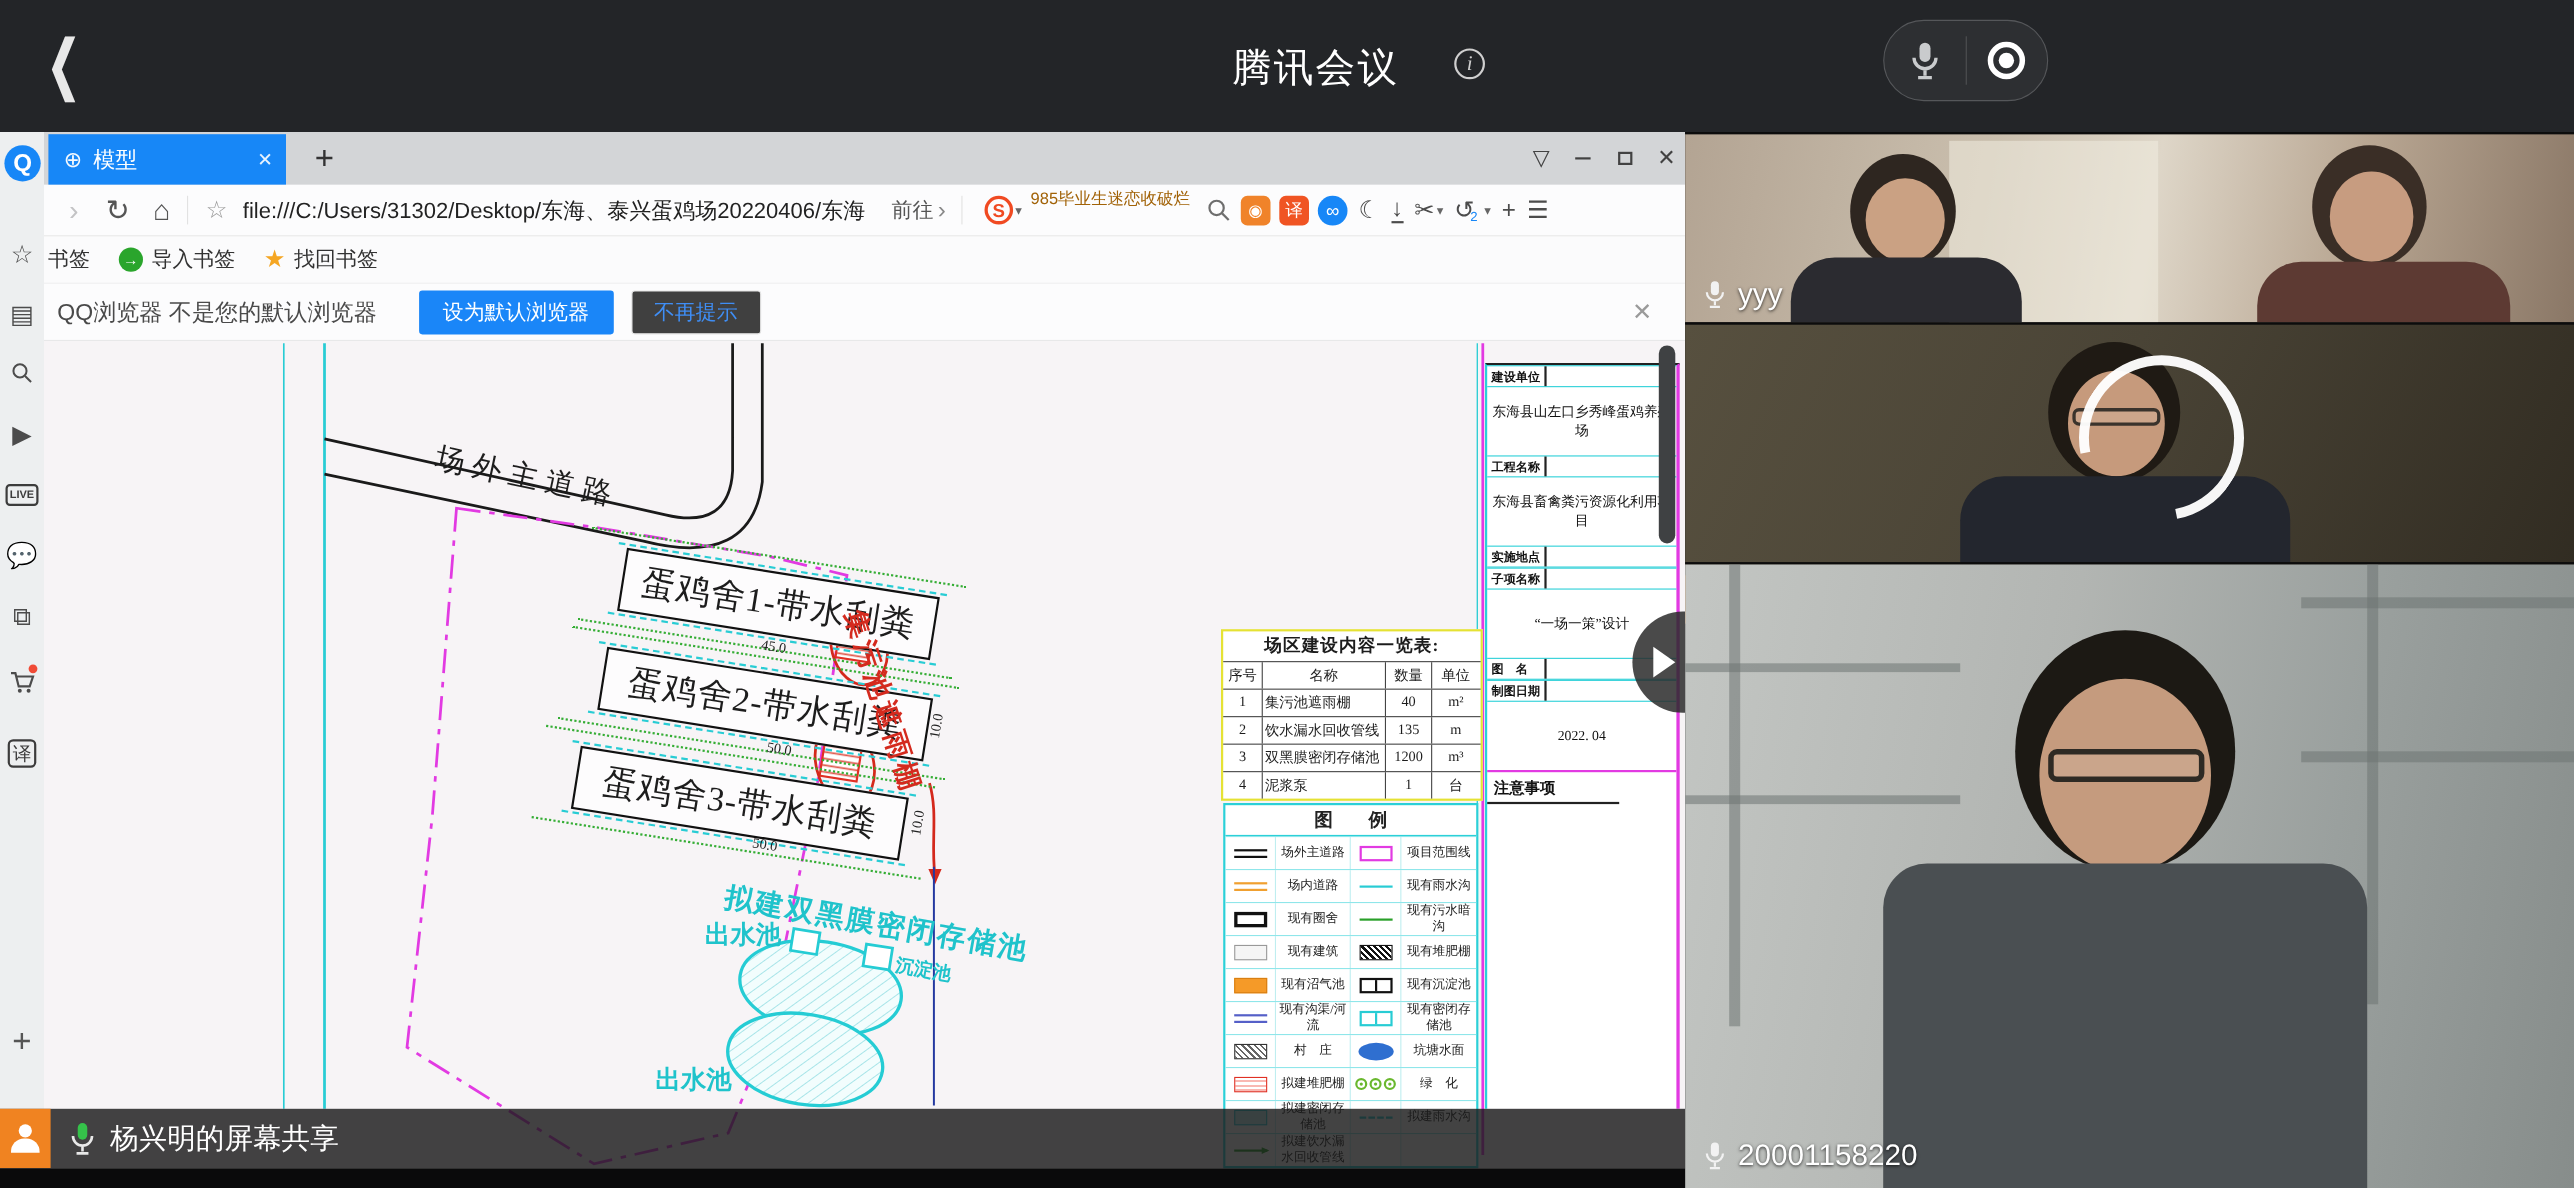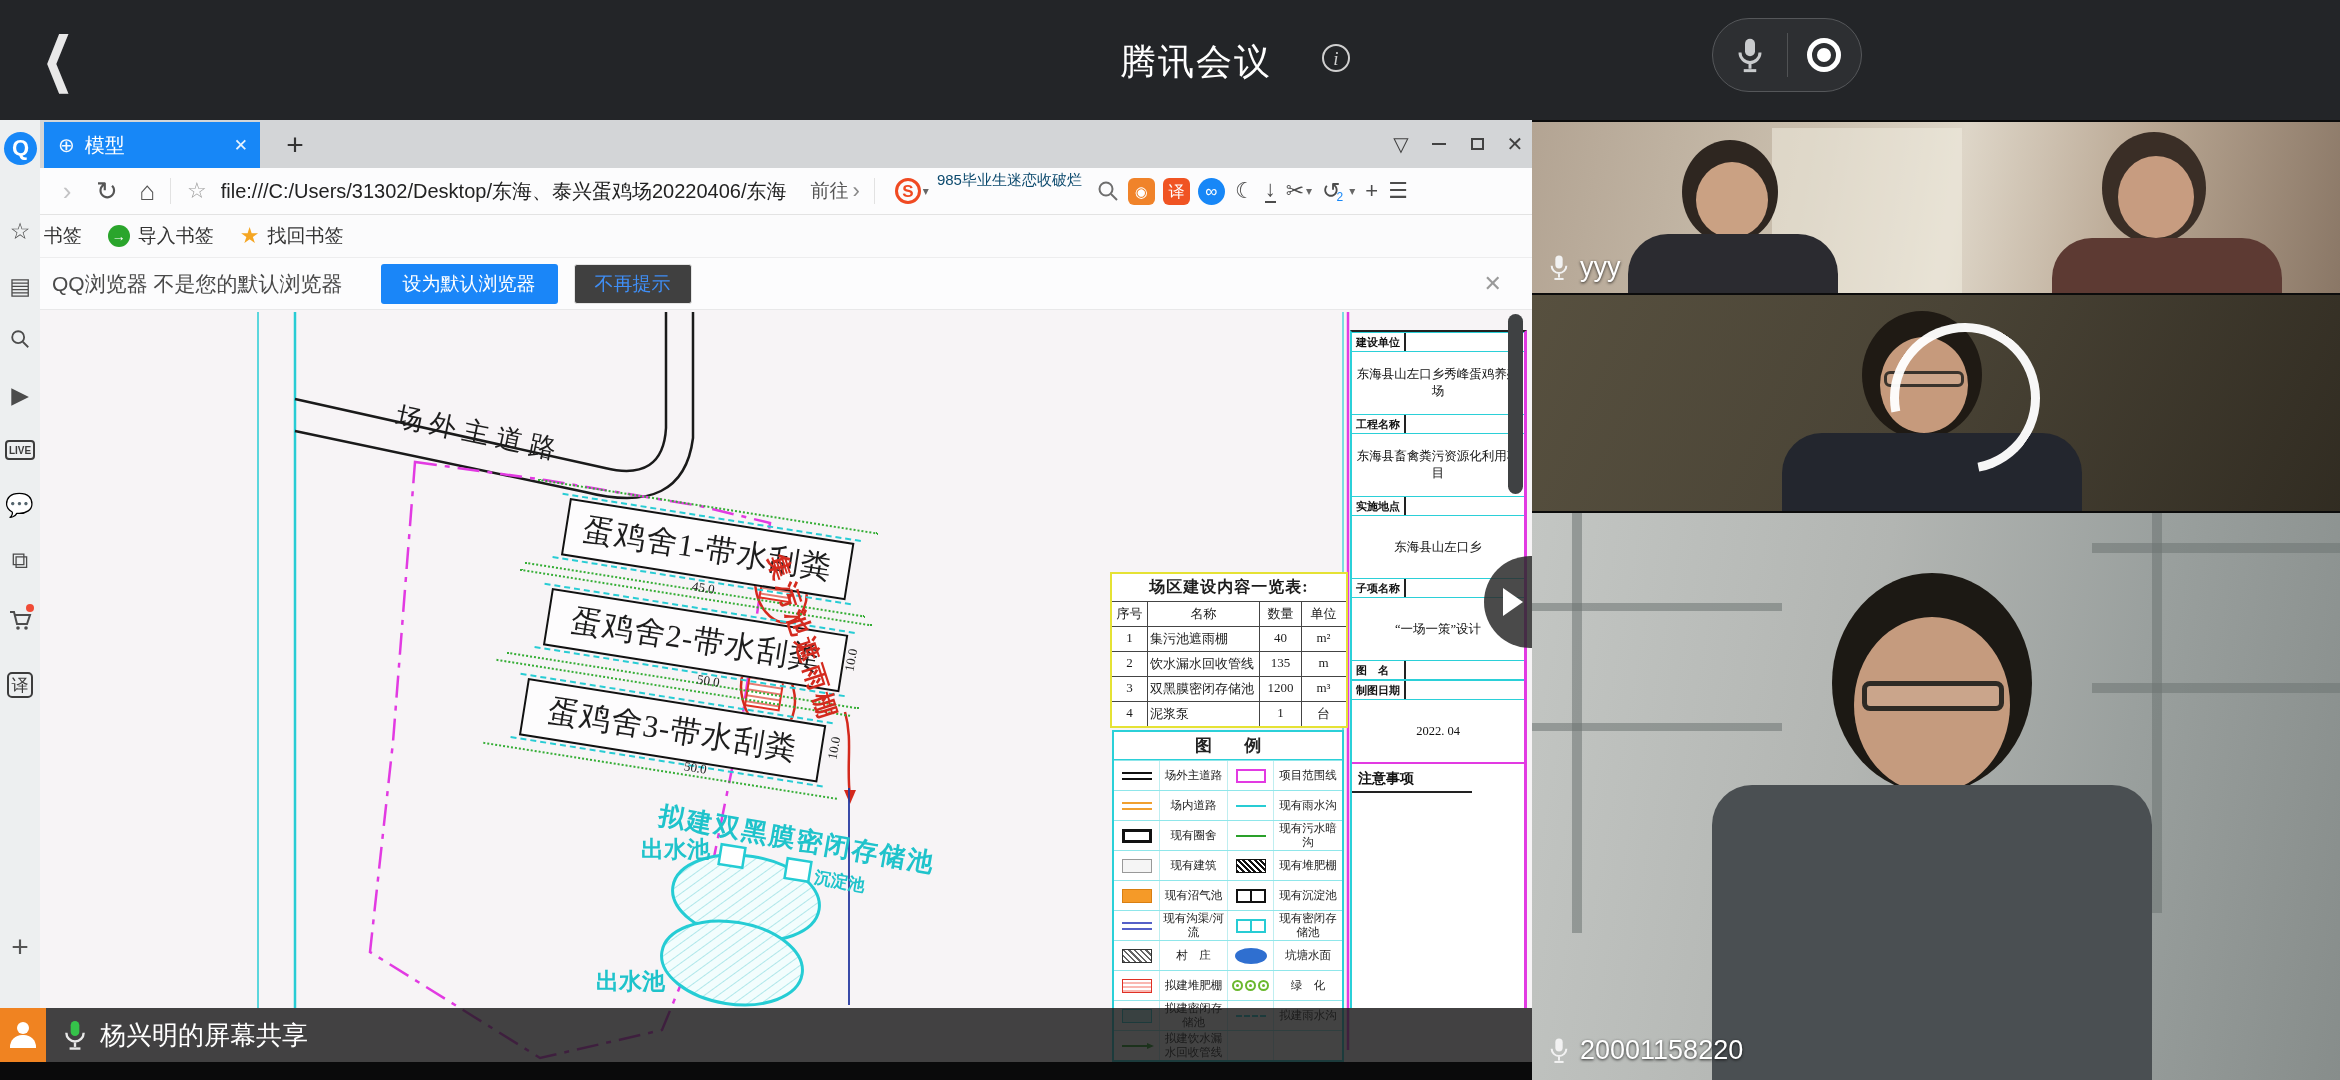--- a/index.html
+++ b/index.html
@@ -52,7 +52,7 @@
     color:#f04a22;font-weight:bold;font-size:17px;text-align:center;line-height:21px;
     margin-left:10px;}
   .caret{font-size:12px;color:#666;margin-left:2px;}
-  .hotsearch{font-size:15px;color:#0c4a6e;margin-left:8px;position:relative;top:-11px;
+  .hotsearch{font-size:15px;color:#a16207;margin-left:8px;position:relative;top:-11px;
     white-space:nowrap;}
   .searchico{margin-left:14px;}
   .extico{width:27px;height:27px;border-radius:6px;margin-left:8px;color:#fff;

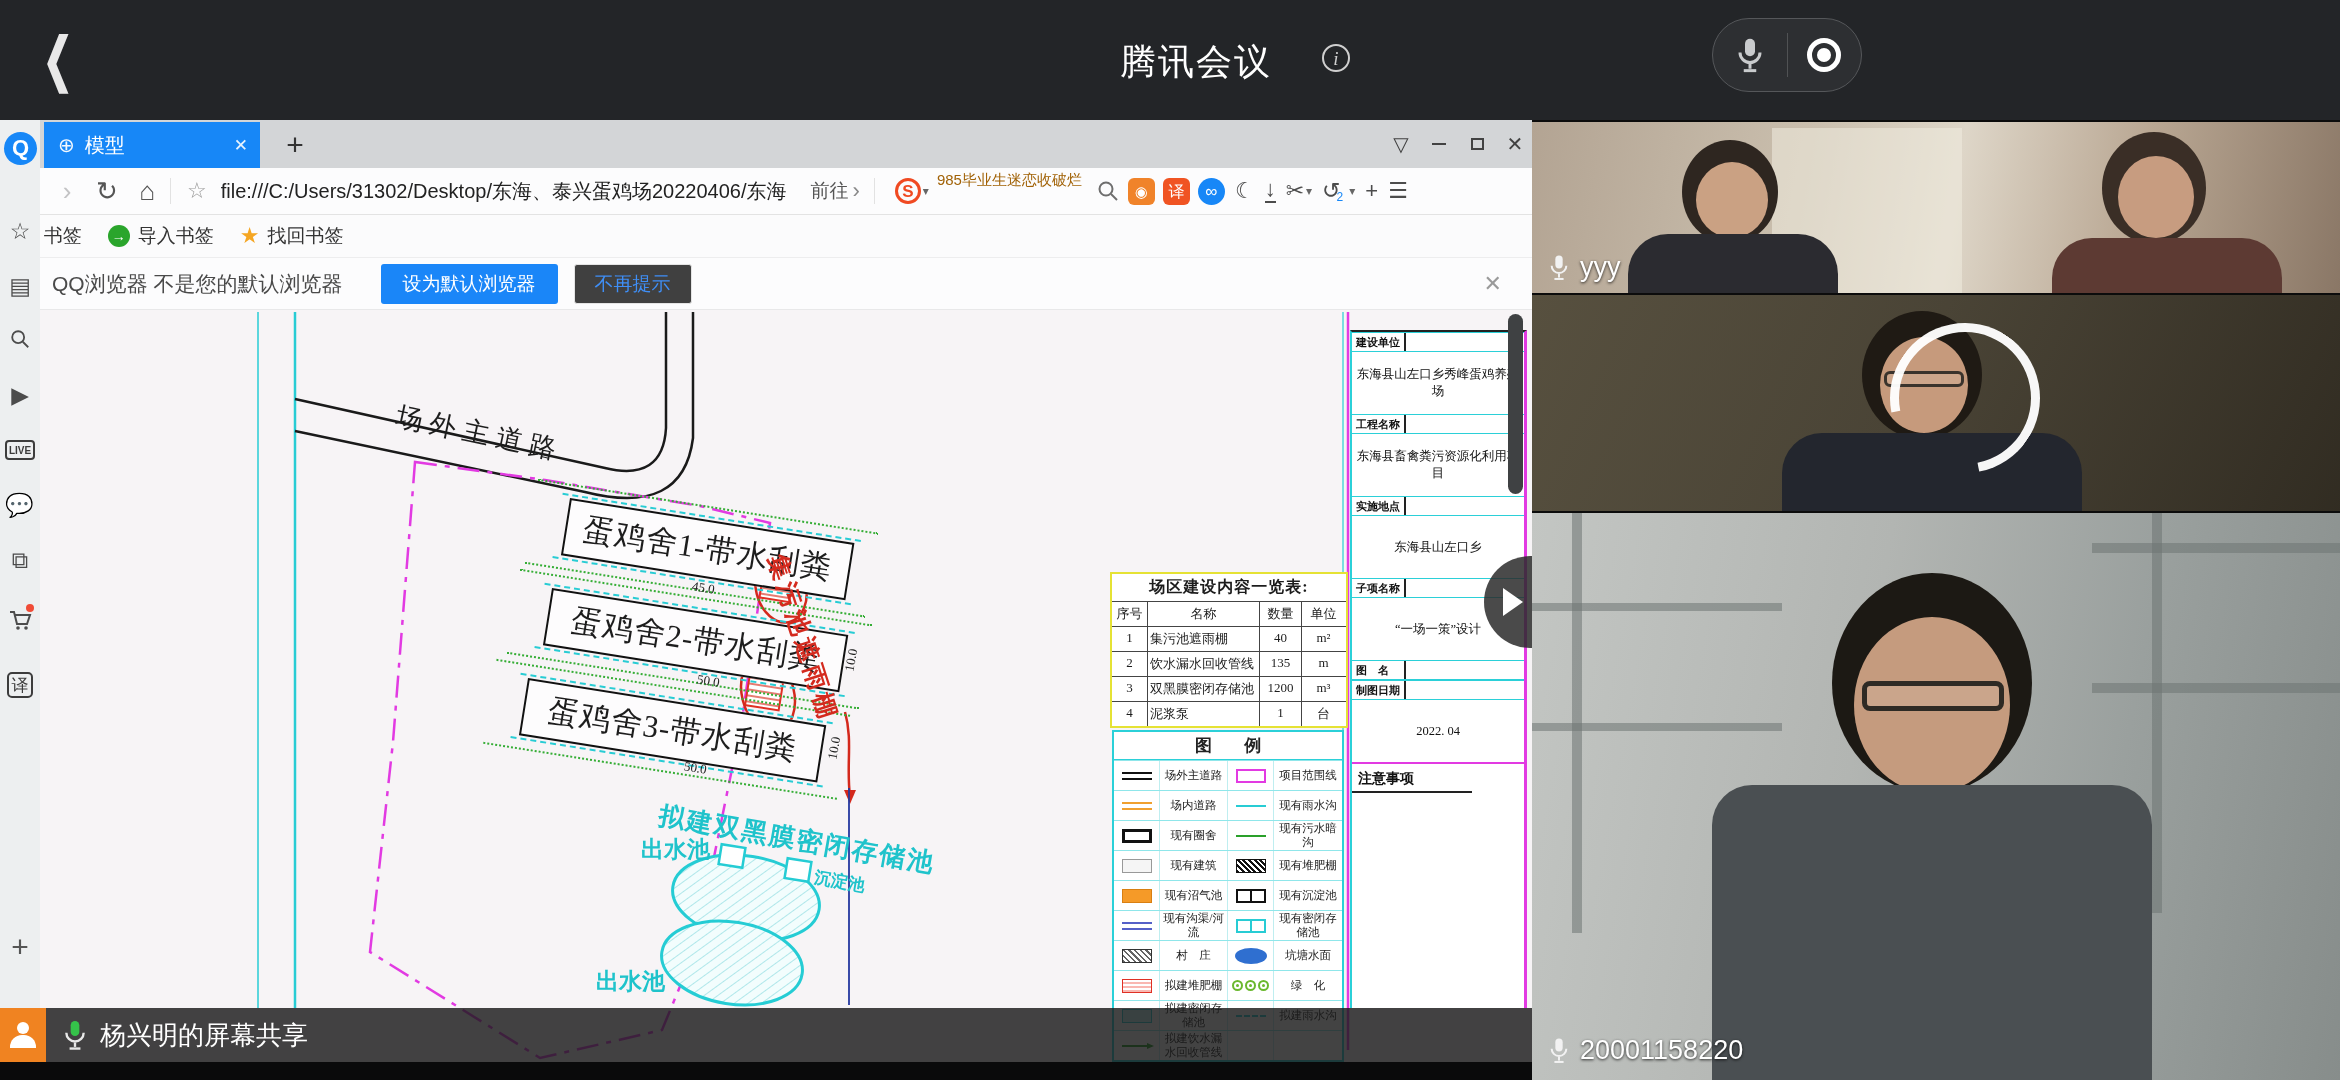--- a/index.html
+++ b/index.html
@@ -606,7 +606,6 @@
       <span class="tb-lbl">实施地点</span>
         <span class="tb-ldiv"></span>
     </div>
-    <div class="tb-vrow">东海县山左口乡</div>
     <div class="tb-lrow">
       <span class="tb-lbl">子项名称</span>
         <span class="tb-ldiv"></span>

